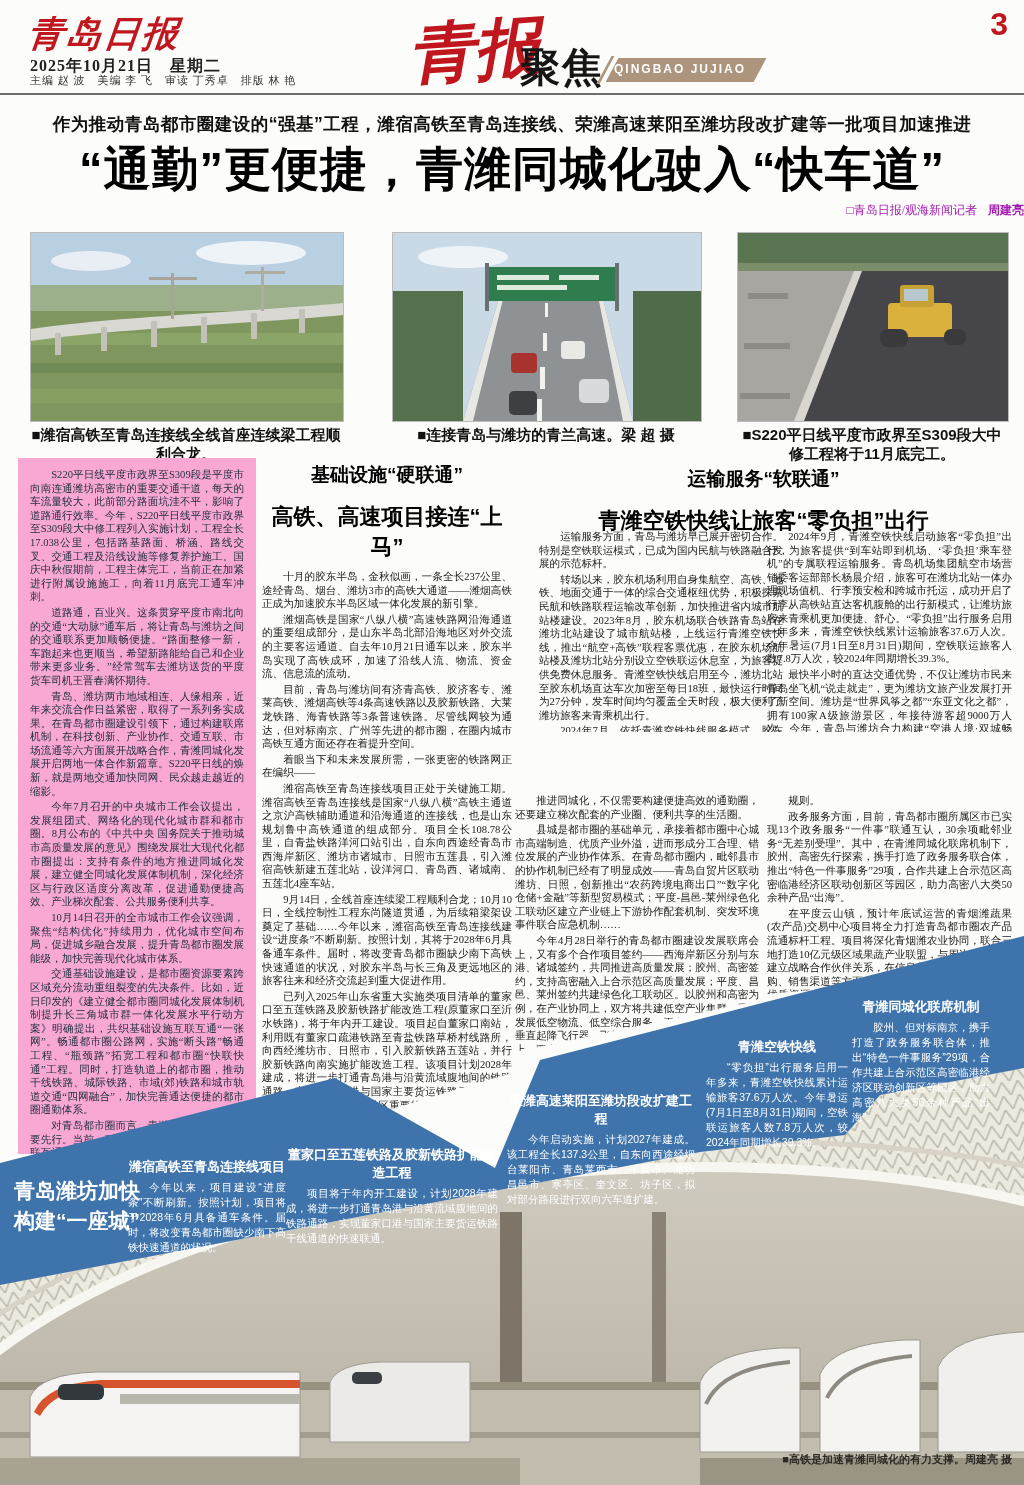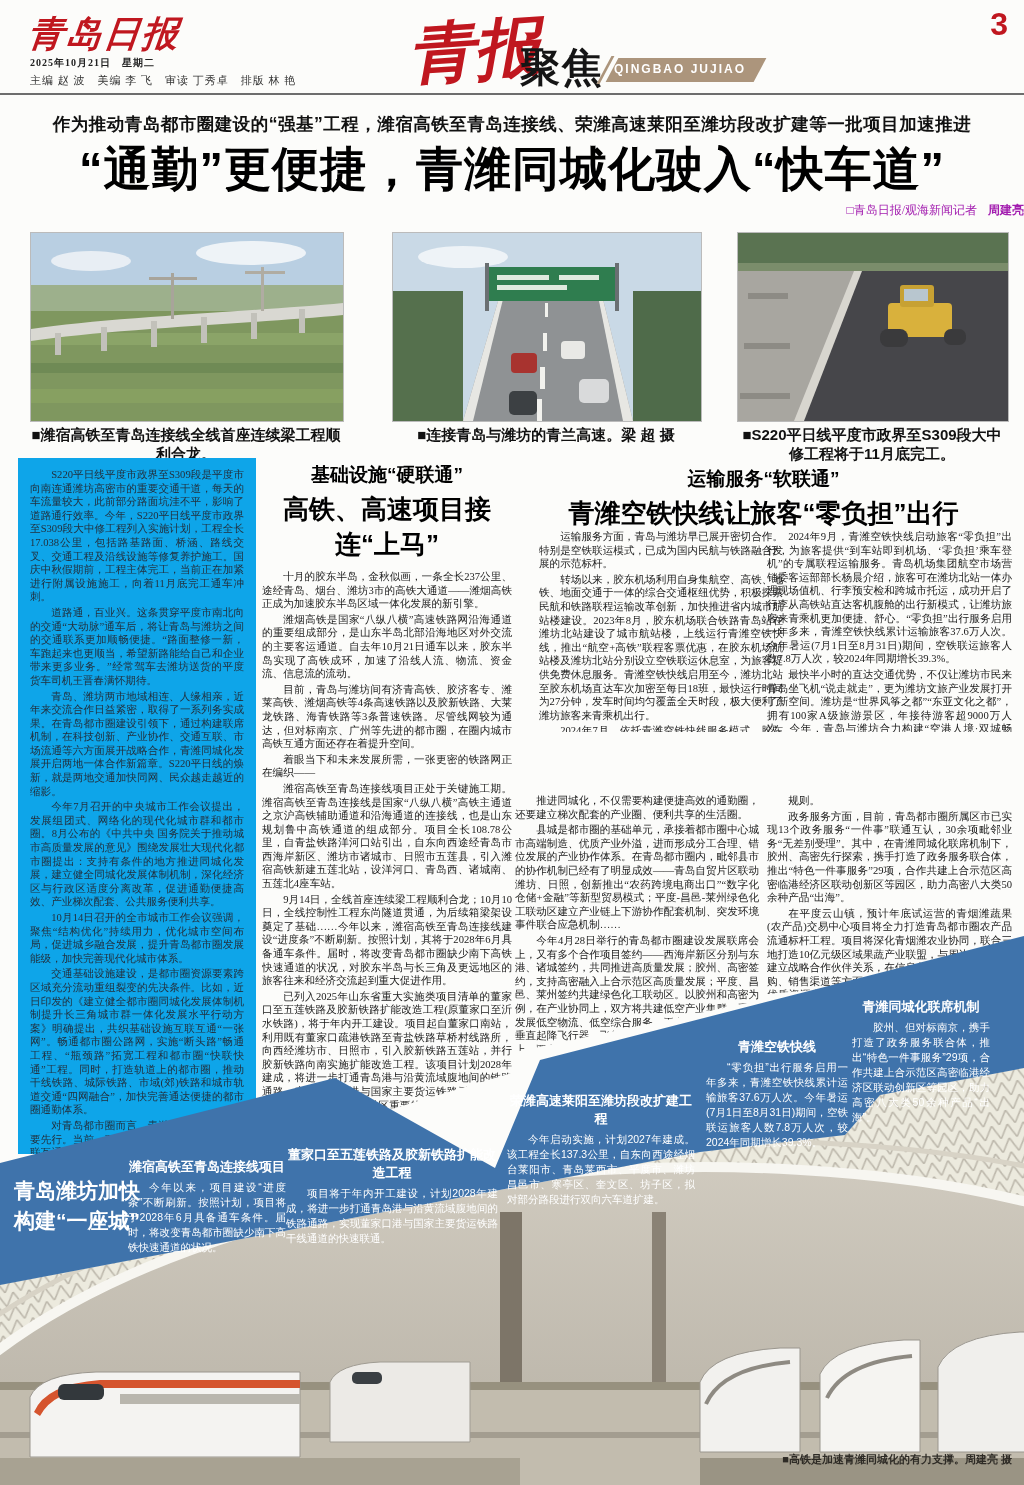--- a/index.html
+++ b/index.html
@@ -9,7 +9,7 @@
   
   .masthead{left:28px;top:10px;font-family:"Liberation Serif",serif;font-weight:bold;font-style:italic;
             font-size:36px;color:#c0171f;letter-spacing:2px;transform:skewX(-6deg);}
-  .dateline{left:30px;top:56px;font-size:10px;color:#222;letter-spacing:1px;font-weight:bold;}
+  .dateline{left:30px;top:56px;font-size:16px;color:#222;letter-spacing:1px;font-weight:bold;}
   .credits{left:30px;top:73px;font-size:11px;color:#333;letter-spacing:1px;}
   .sec-script{left:408px;top:18px;font-size:66px;line-height:66px;color:#c0171f;font-weight:bold;
               font-style:italic;transform:rotate(-4deg);font-family:"Liberation Serif",serif;}

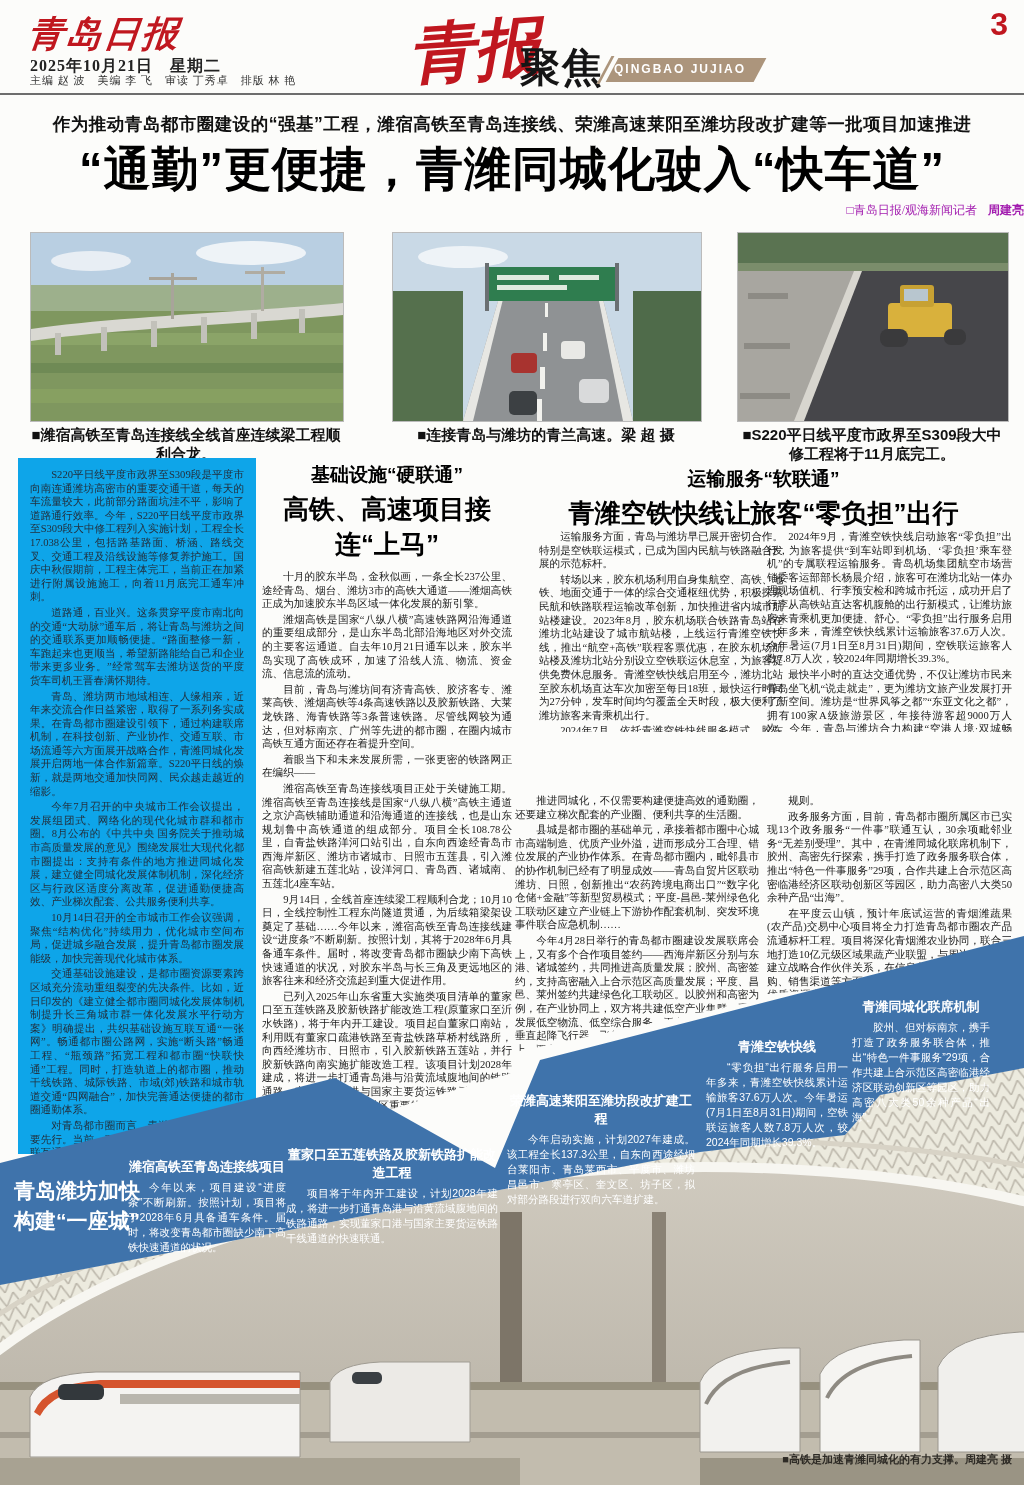--- a/index.html
+++ b/index.html
@@ -34,7 +34,7 @@
            font-family:"Liberation Sans",sans-serif;}
   
   .para{margin:0 0 2px 0;text-indent:2em;text-align:justify;font-size:10.6px;line-height:13.6px;color:#191919;}
-  .col1{left:18px;top:458px;width:214px;height:676px;background:#0ea5e9;padding:10px 12px;overflow:hidden;}
+  .col1{left:18px;top:458px;width:214px;height:676px;background:#f9a8d4;padding:10px 12px;overflow:hidden;}
   .col1 .para{color:#22303e;}
   .col2{left:262px;top:462px;width:250px;}
   .h2a{text-align:center;font-family:"Liberation Sans",sans-serif;font-weight:900;font-size:19px;color:#000;}

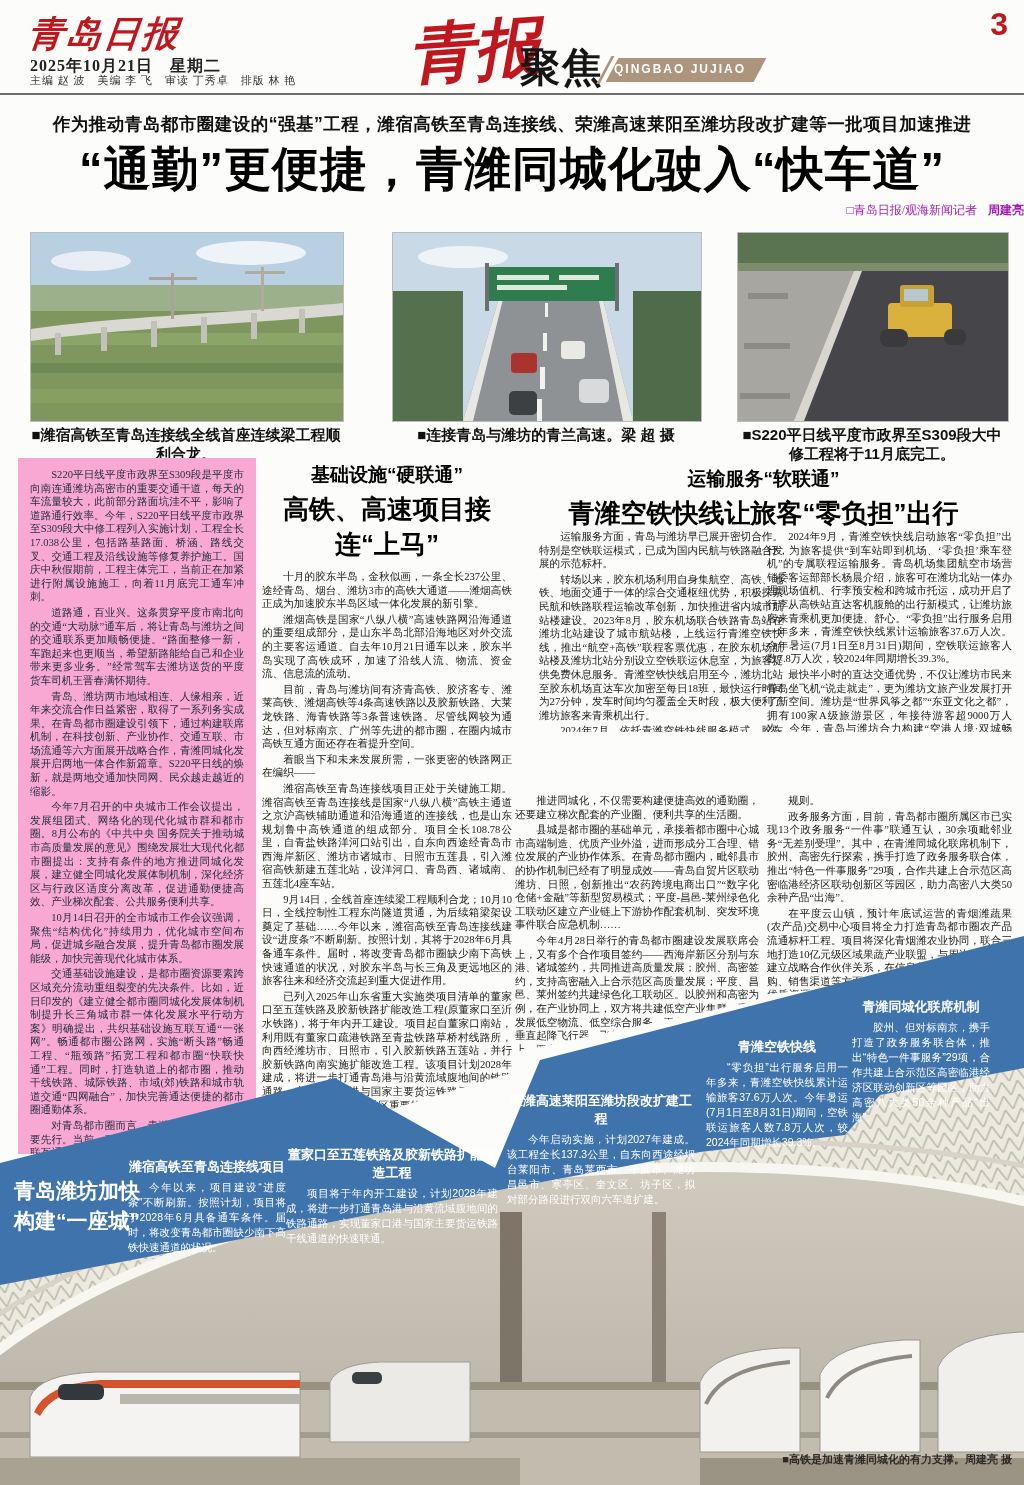--- a/index.html
+++ b/index.html
@@ -38,7 +38,7 @@
   .col1 .para{color:#22303e;}
   .col2{left:262px;top:462px;width:250px;}
   .h2a{text-align:center;font-family:"Liberation Sans",sans-serif;font-weight:900;font-size:19px;color:#000;}
-  .h2b{text-align:center;font-family:"Liberation Sans",sans-serif;font-weight:900;font-size:26px;color:#000;margin-top:4px;}
+  .h2b{text-align:center;font-family:"Liberation Sans",sans-serif;font-weight:900;font-size:22px;color:#000;margin-top:14px;}
   .col2-body{margin-top:8px;height:578px;overflow:hidden;clip-path:polygon(0 0,100% 0,100% 87%,0 100%);}
   .sec2-head{left:515px;top:466px;width:497px;}
   .col3a{left:515px;top:530px;width:244px;height:202px;overflow:hidden;margin-left:24px;}

